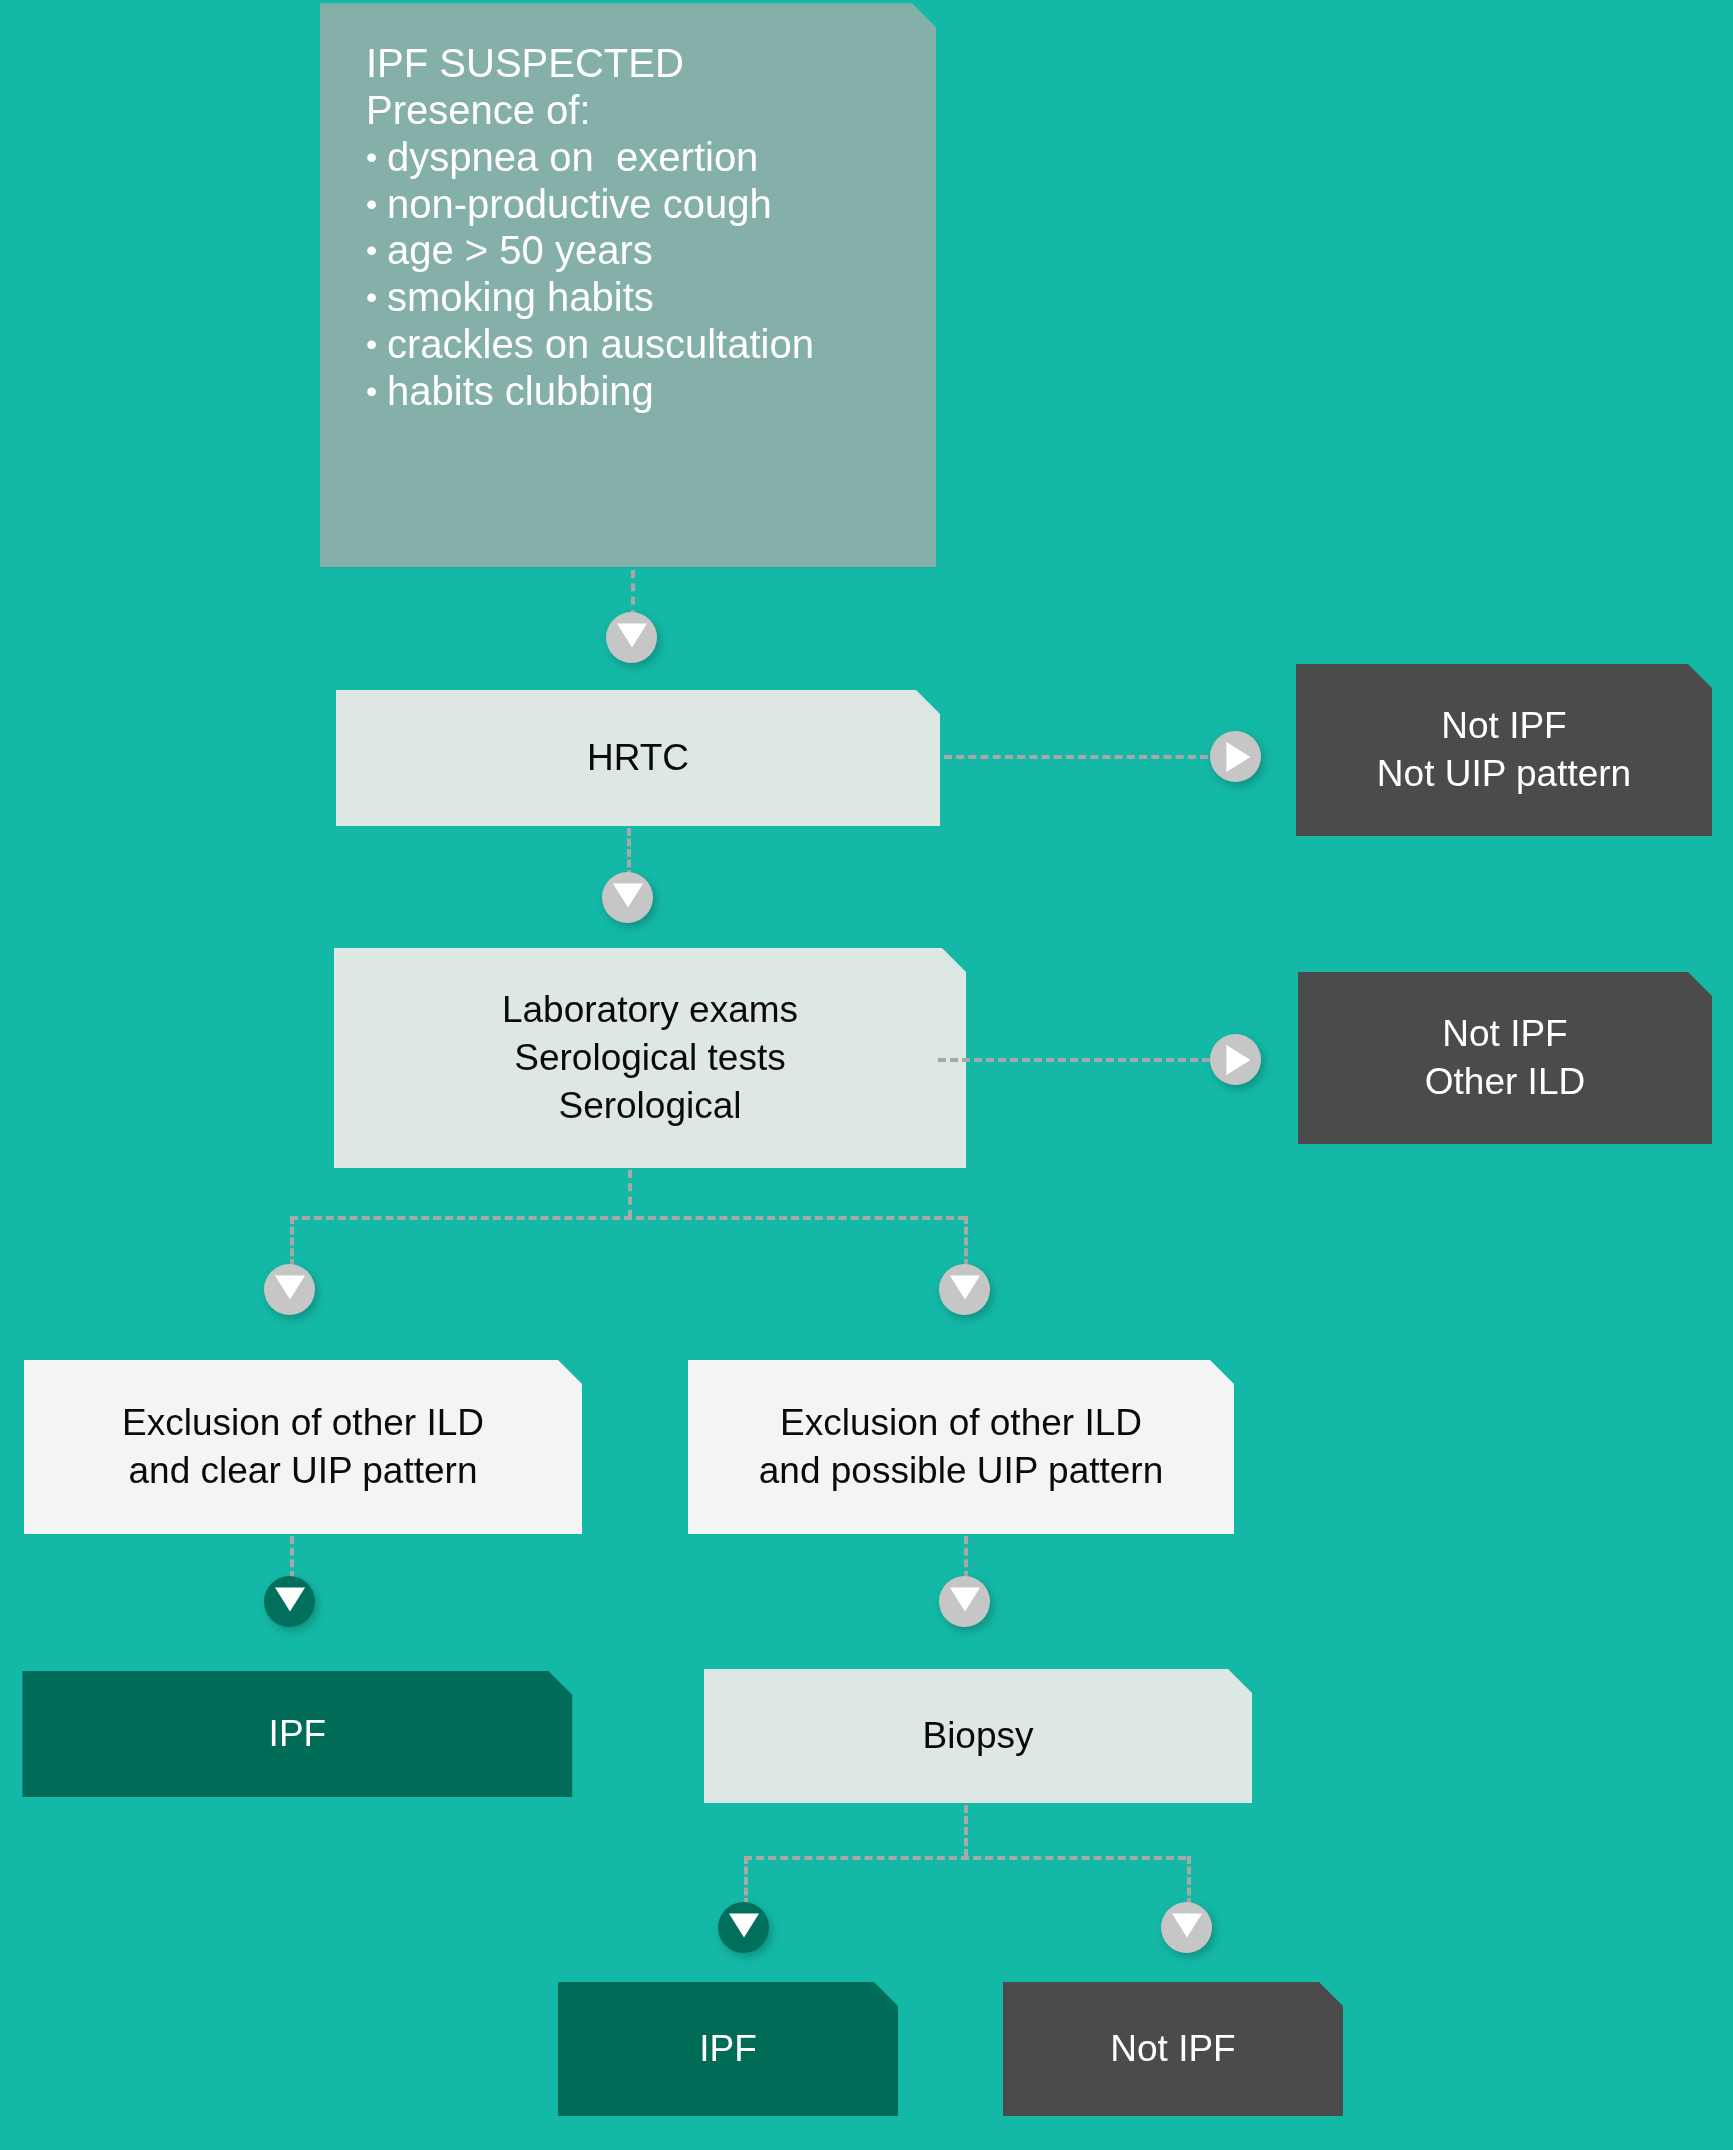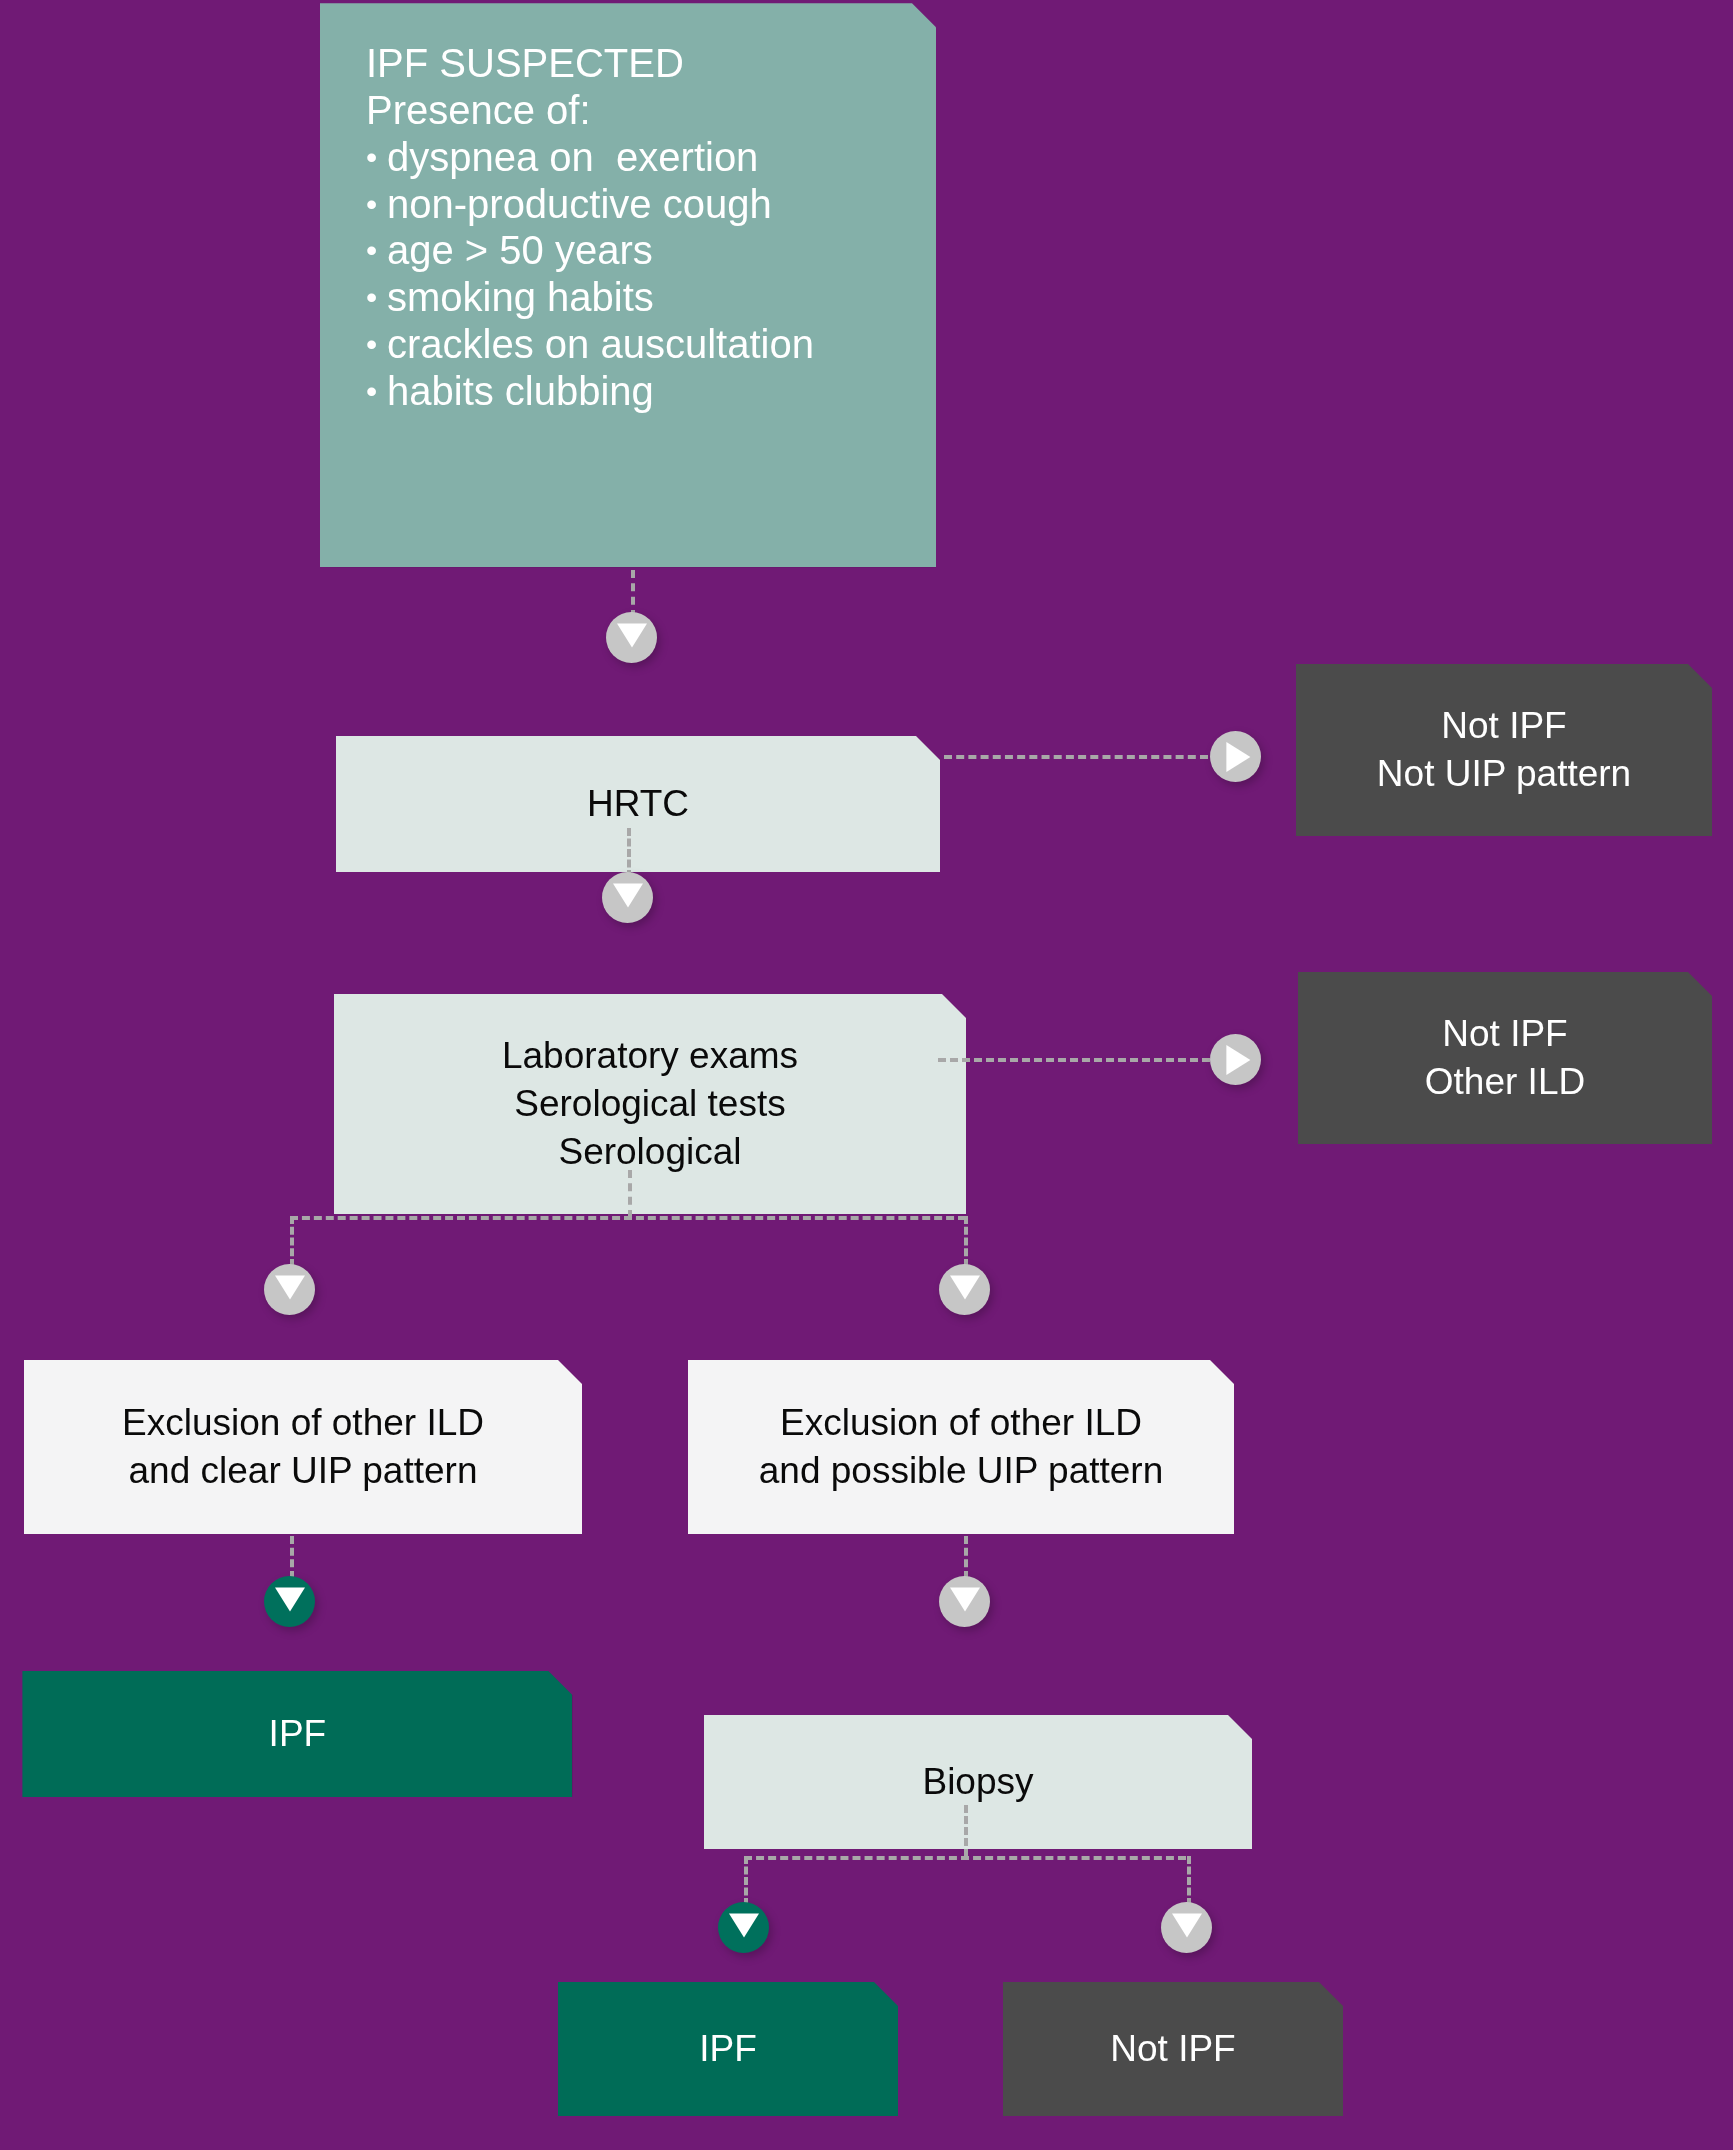--- a/index.html
+++ b/index.html
@@ -9,7 +9,7 @@
     position:relative;
     width:1734px;
     height:2151px;
-    background:#701a75;
+    background:#14b8a6;
     overflow:hidden;
   }
 

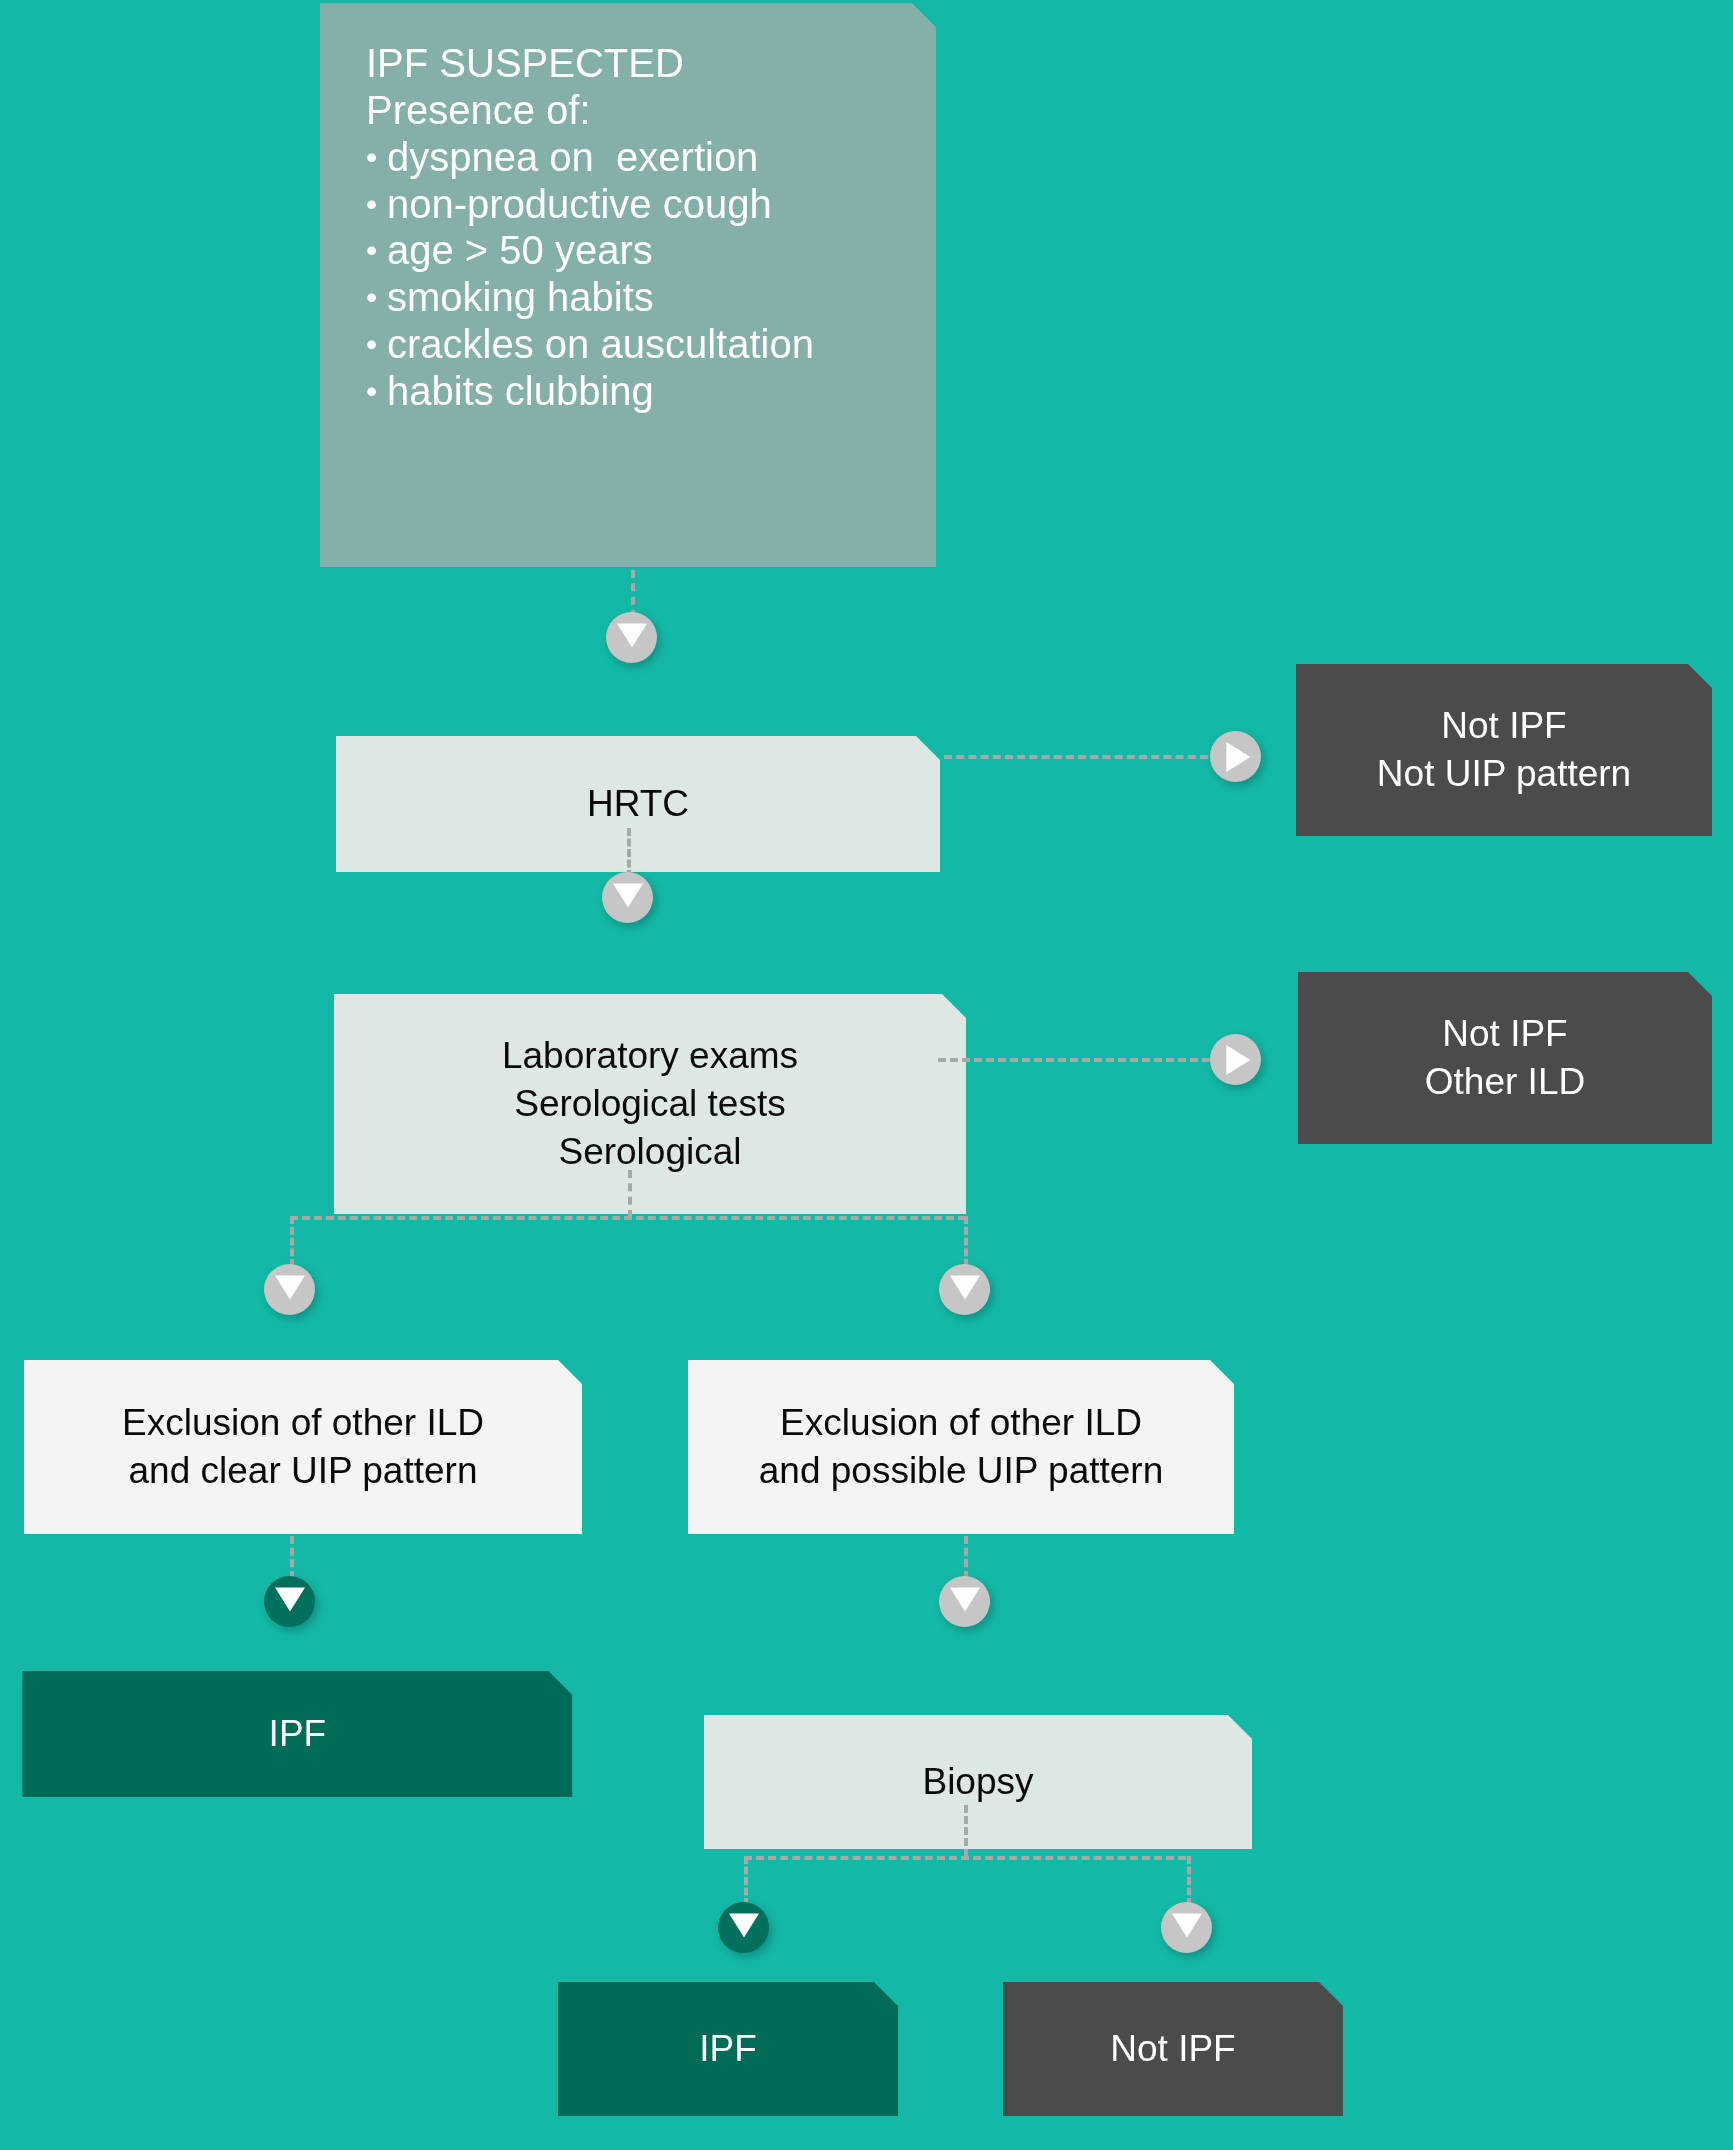--- a/index.html
+++ b/index.html
@@ -34,7 +34,7 @@
 
   
   .n-teal   {background:#84b0a9; color:#ffffff;}
-  .n-pale   {background:#dde7e4; color:#0a0a0a;margin-top:46px;}
+  .n-pale   {background:#dde7e4; color:#0a0a0a;}
   .n-white  {background:#f4f4f5; color:#0a0a0a;}
   .n-dark   {background:#4b4b4b; color:#ffffff;}
   .n-green  {background:#006c57; color:#ffffff;}

